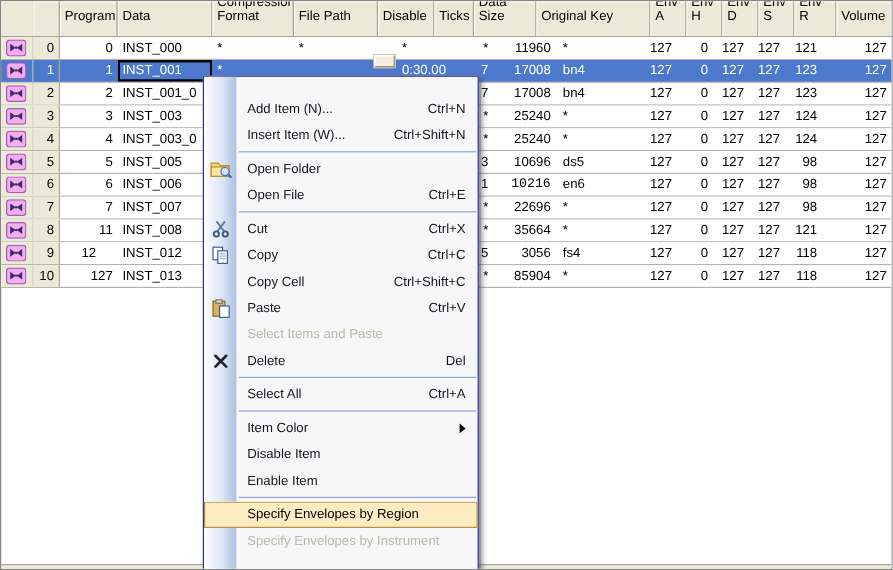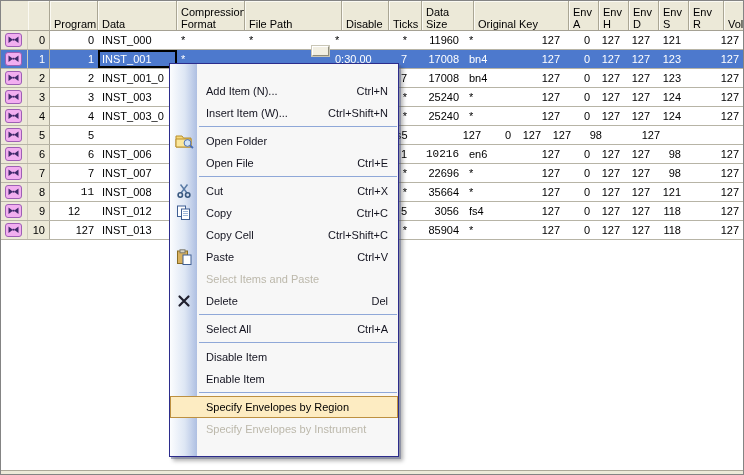--- a/index.html
+++ b/index.html
@@ -13,7 +13,7 @@
   .grid{position:absolute;left:0;top:0;right:0;}
   .header-row{display:flex;height:30px;background:var(--header-bg,#ece9d8);border-bottom:1px solid #a5a193;}
   .hcell{
-    flex:none;display:flex;align-items:flex-end;padding:1px 3px 0 4px;
+    flex:none;display:flex;align-items:flex-end;padding:1px 3px 10px 4px;
     border-right:1px solid #aaa694;box-shadow:inset 1px 1px 0 #fbfaf3;
     white-space:pre-line;line-height:12px;overflow:hidden;
   }

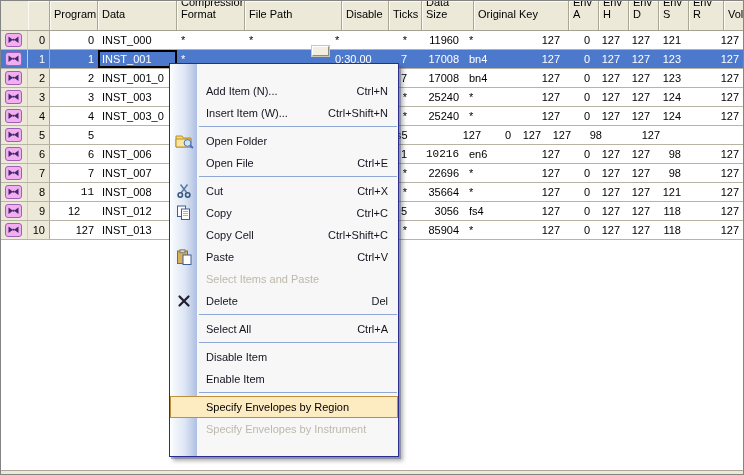--- a/index.html
+++ b/index.html
@@ -74,7 +74,7 @@
         <div class="hcell" style="width: 79px;">Data</div>
         <div class="hcell" style="width: 68px;">Compression
 Format</div>
-        <div class="hcell" style="width: 97px; text-align: center;">File Path</div>
+        <div class="hcell" style="width: 70px; text-align: center;">File Path</div>
         <div class="hcell" style="width: 47px;">Disable</div>
         <div class="hcell" style="width: 33px;">Ticks</div>
         <div class="hcell" style="width: 52px;">Data Size</div>

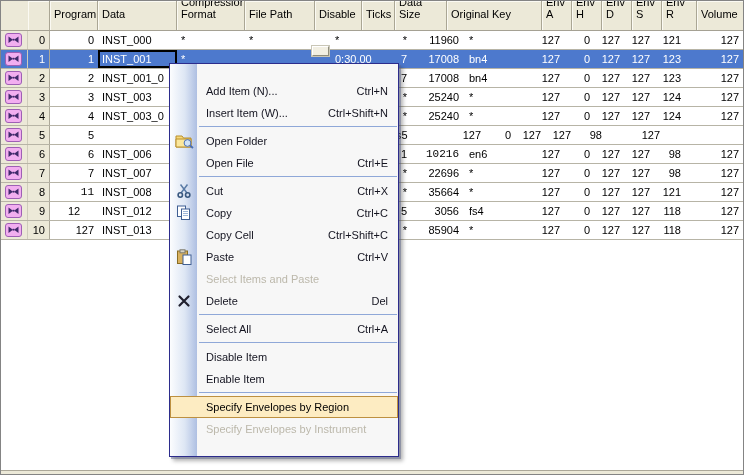--- a/index.html
+++ b/index.html
@@ -216,6 +216,7 @@
             </svg></div>
           <div class="cell al-r rowhead c-row" style="width: 22px;">5</div>
           <div class="cell al-r" style="width: 48px;">5</div>
+          <div class="cell" style="width: 79px;">INST_005</div>
           <div class="cell" style="width: 68px;"></div>
           <div class="cell" style="width: 86px;"></div>
           <div class="cell" style="width: 47px;"></div>

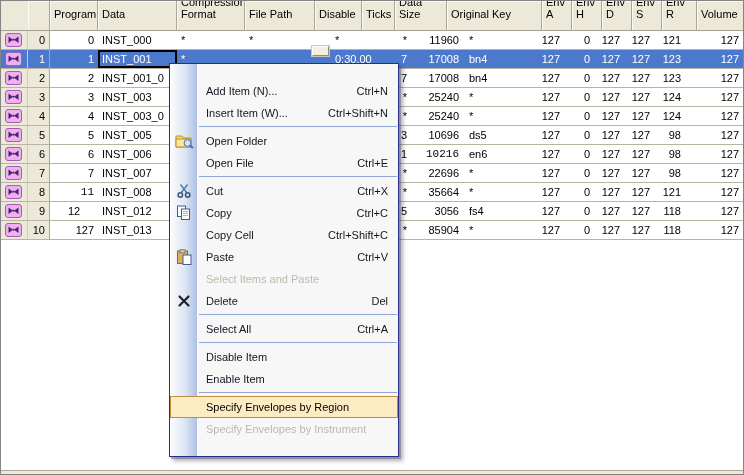--- a/index.html
+++ b/index.html
@@ -284,7 +284,7 @@
               <rect x="7.6" y="5.8" width="1.8" height="1.8" fill="#402a6b"></rect>
             </svg></div>
           <div class="cell al-r rowhead c-row" style="width: 22px;">8</div>
-          <div class="cell al-r" style="width: 48px; font-family: Liberation Mono, monospace;">11</div>
+          <div class="cell al-r" style="width: 48px;">11</div>
           <div class="cell" style="width: 79px;">INST_008</div>
           <div class="cell" style="width: 68px;"></div>
           <div class="cell" style="width: 86px;"></div>

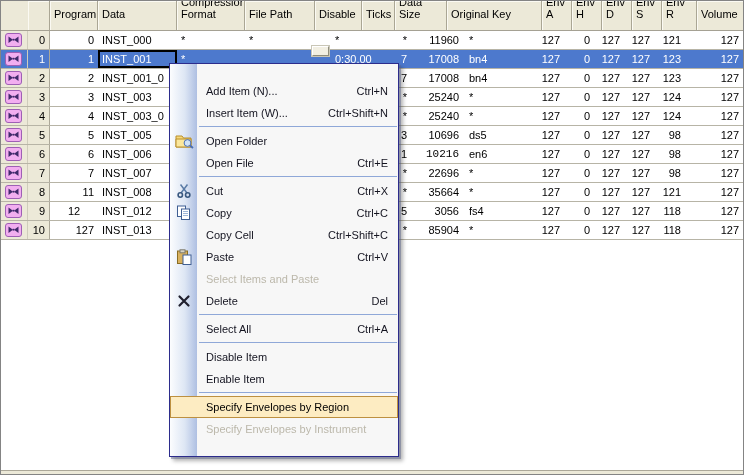--- a/index.html
+++ b/index.html
@@ -437,6 +437,10 @@
         </div>
         <div class="menu-sep"></div>
         <div class="menu-item">
+          <span>Item Color</span>
+          <span class="submenu-arrow"></span>
+        </div>
+        <div class="menu-item">
           <span>Disable Item</span>
         </div>
         <div class="menu-item">

